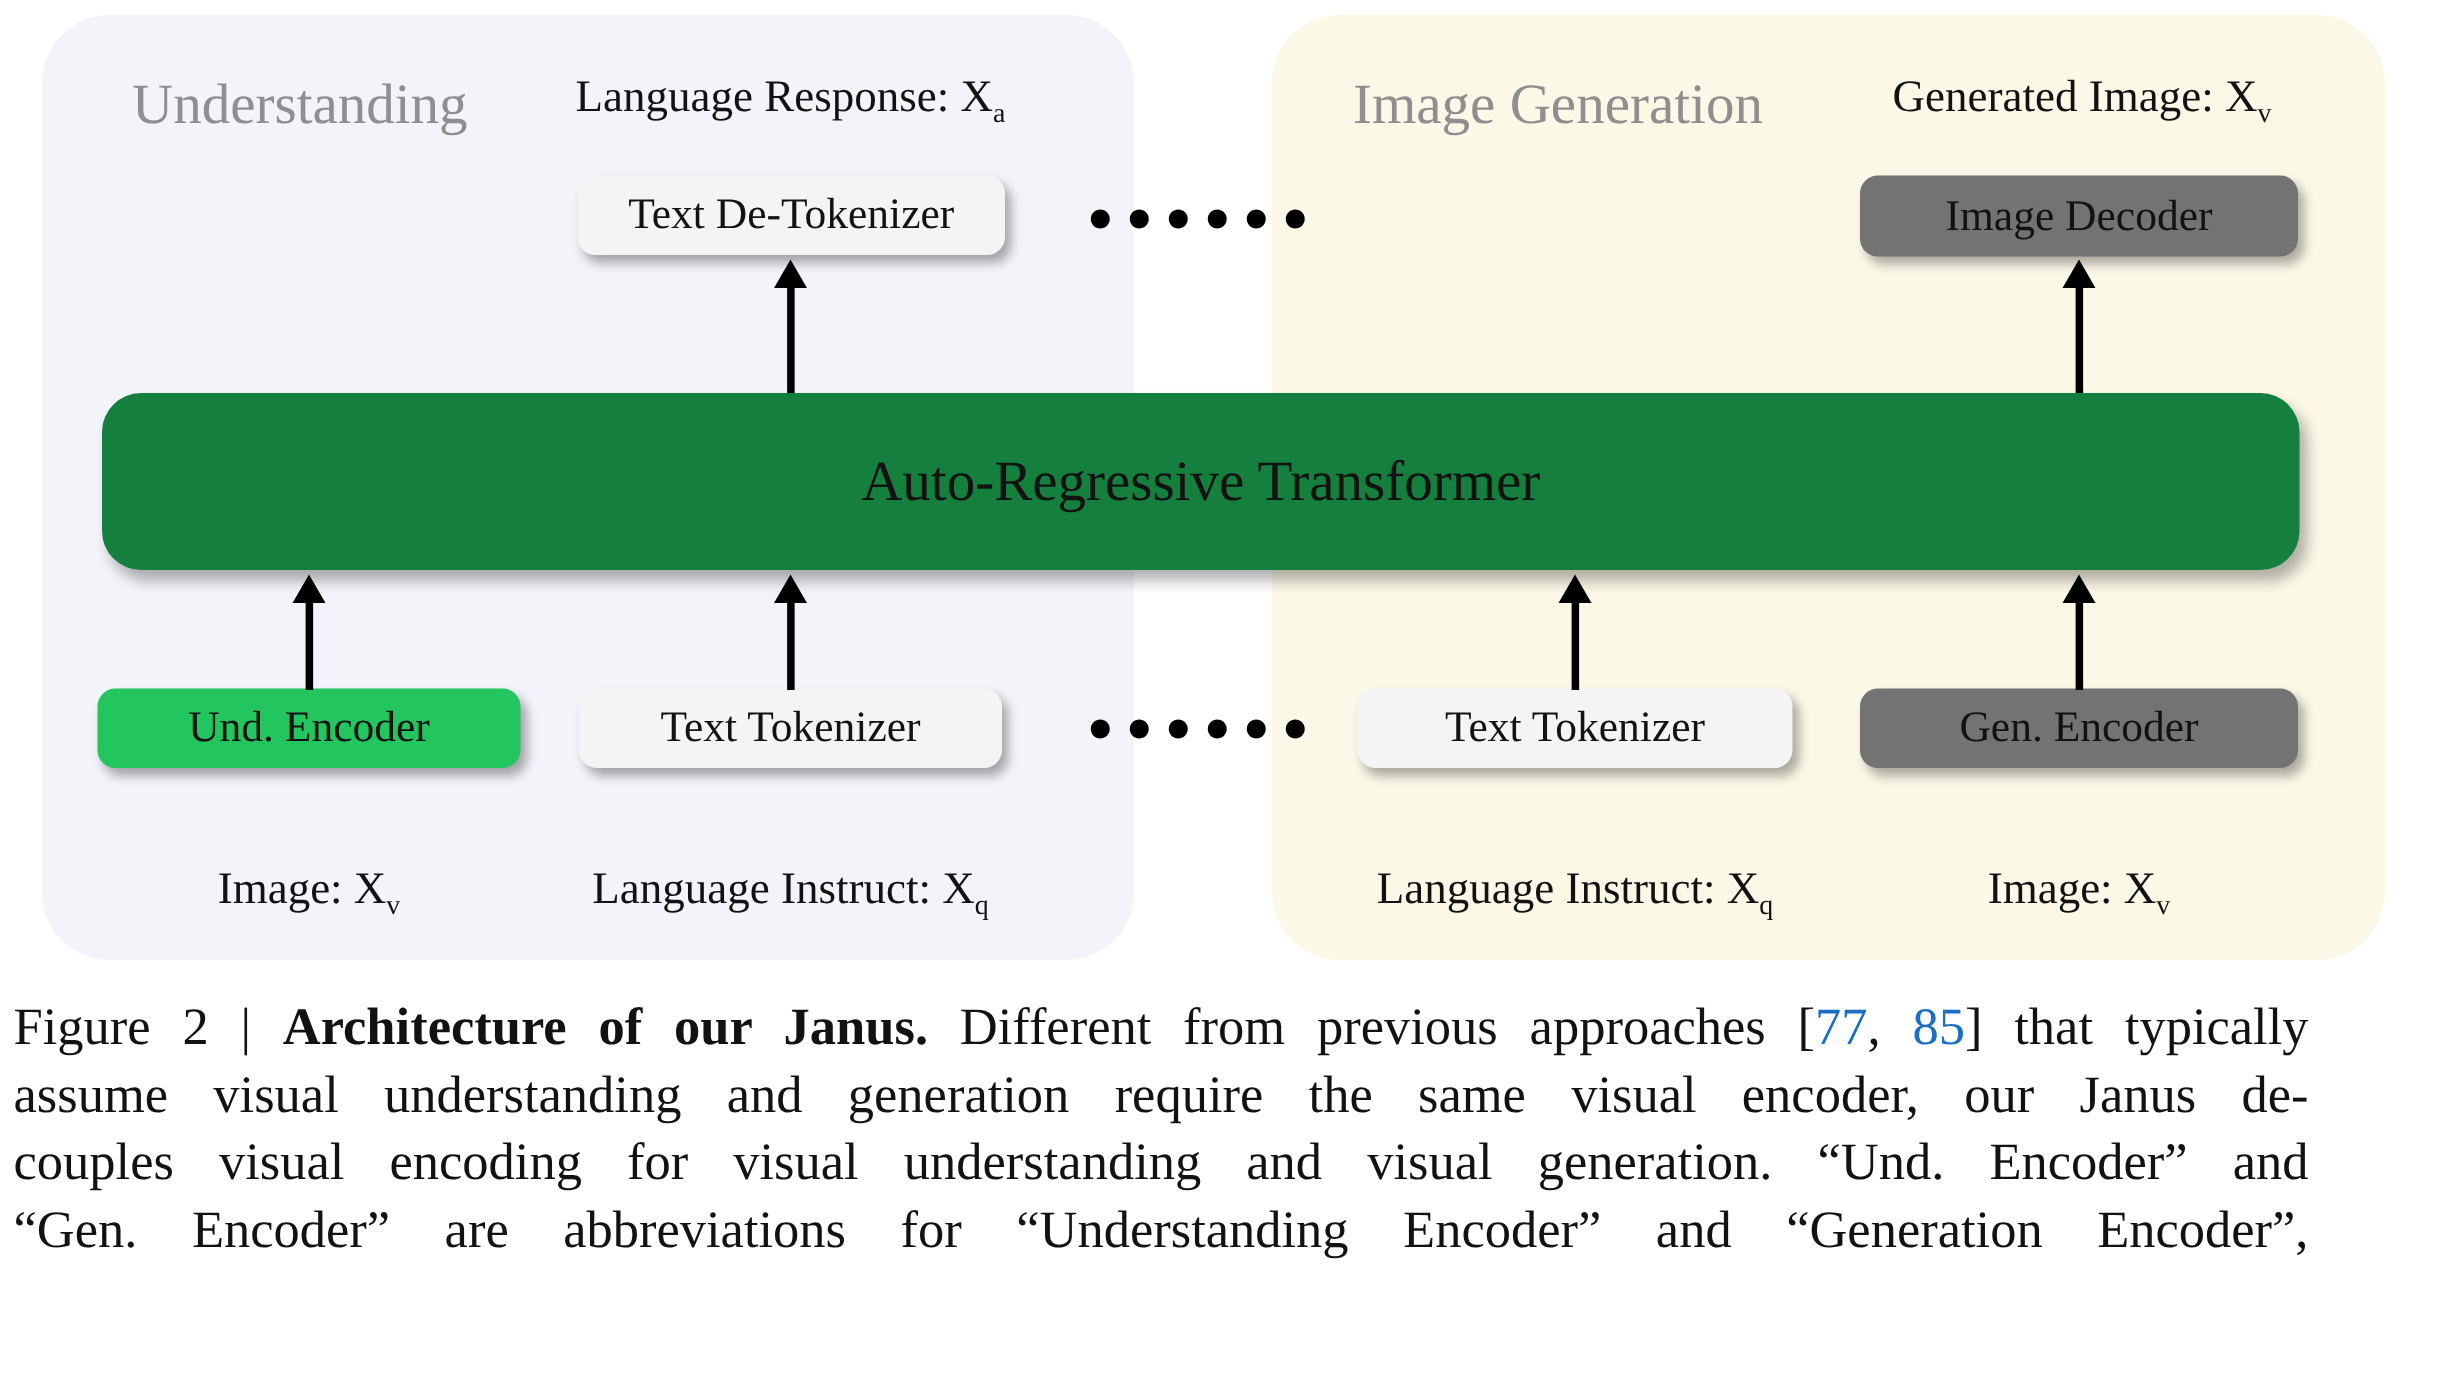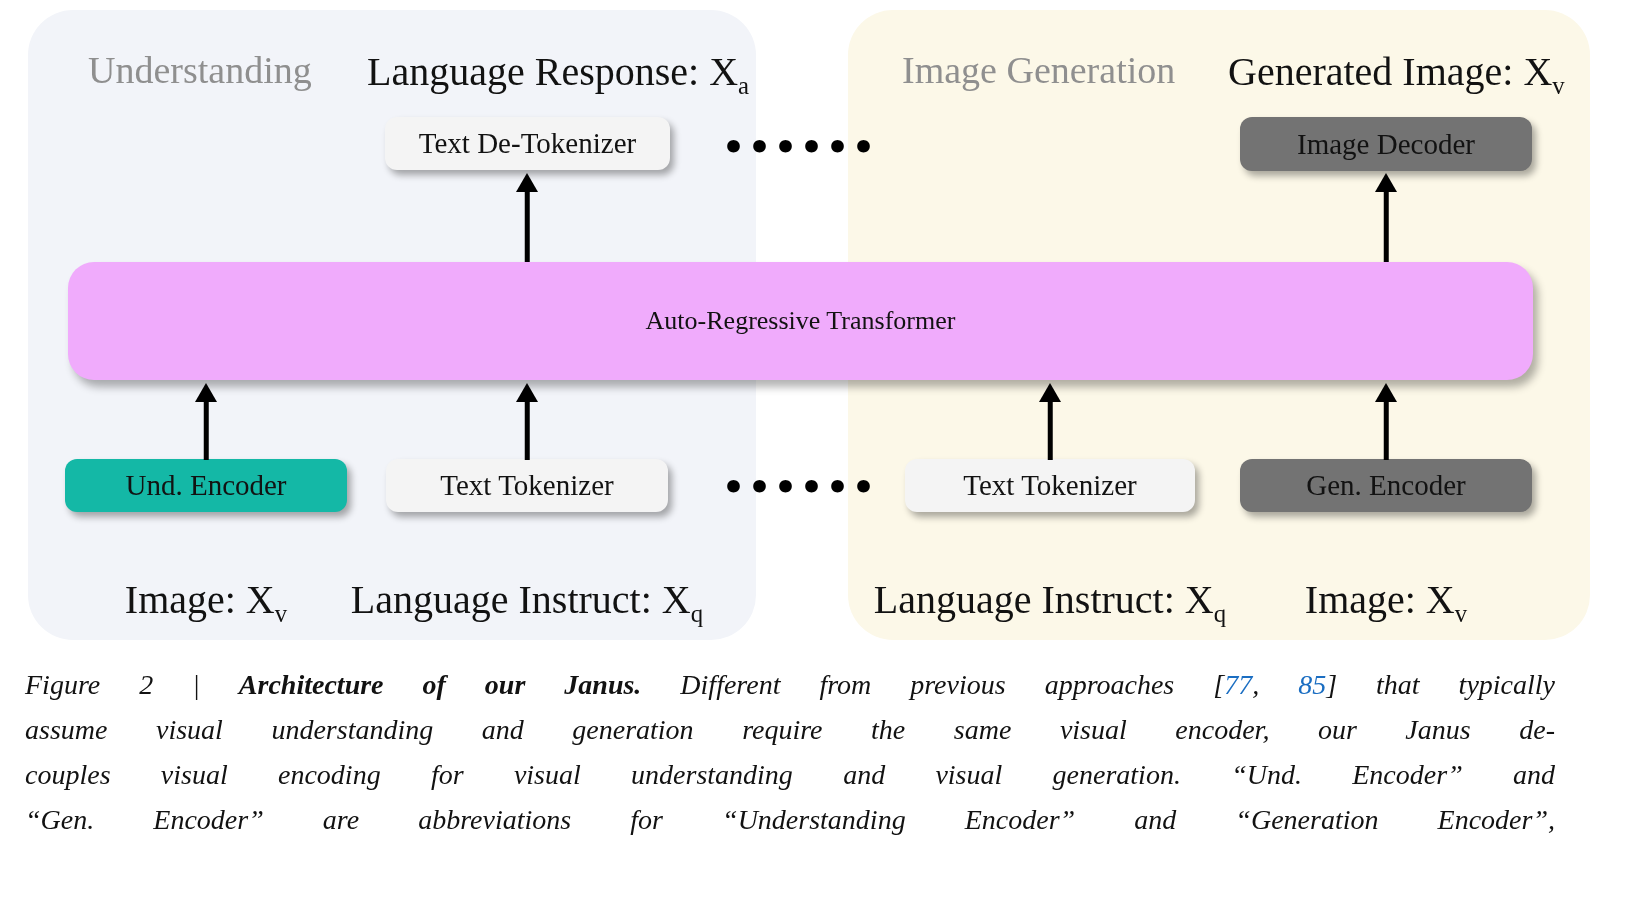--- a/index.html
+++ b/index.html
@@ -18,7 +18,7 @@
   .hdr-right { left:902px; }
 
   .iolabel {
-    position:absolute; font-size:40px; color:#121212; text-align:center;
+    position:absolute; font-size:30px; color:#121212; text-align:center;
     white-space:nowrap;
   }
   sub { font-size:0.62em; line-height:0; }

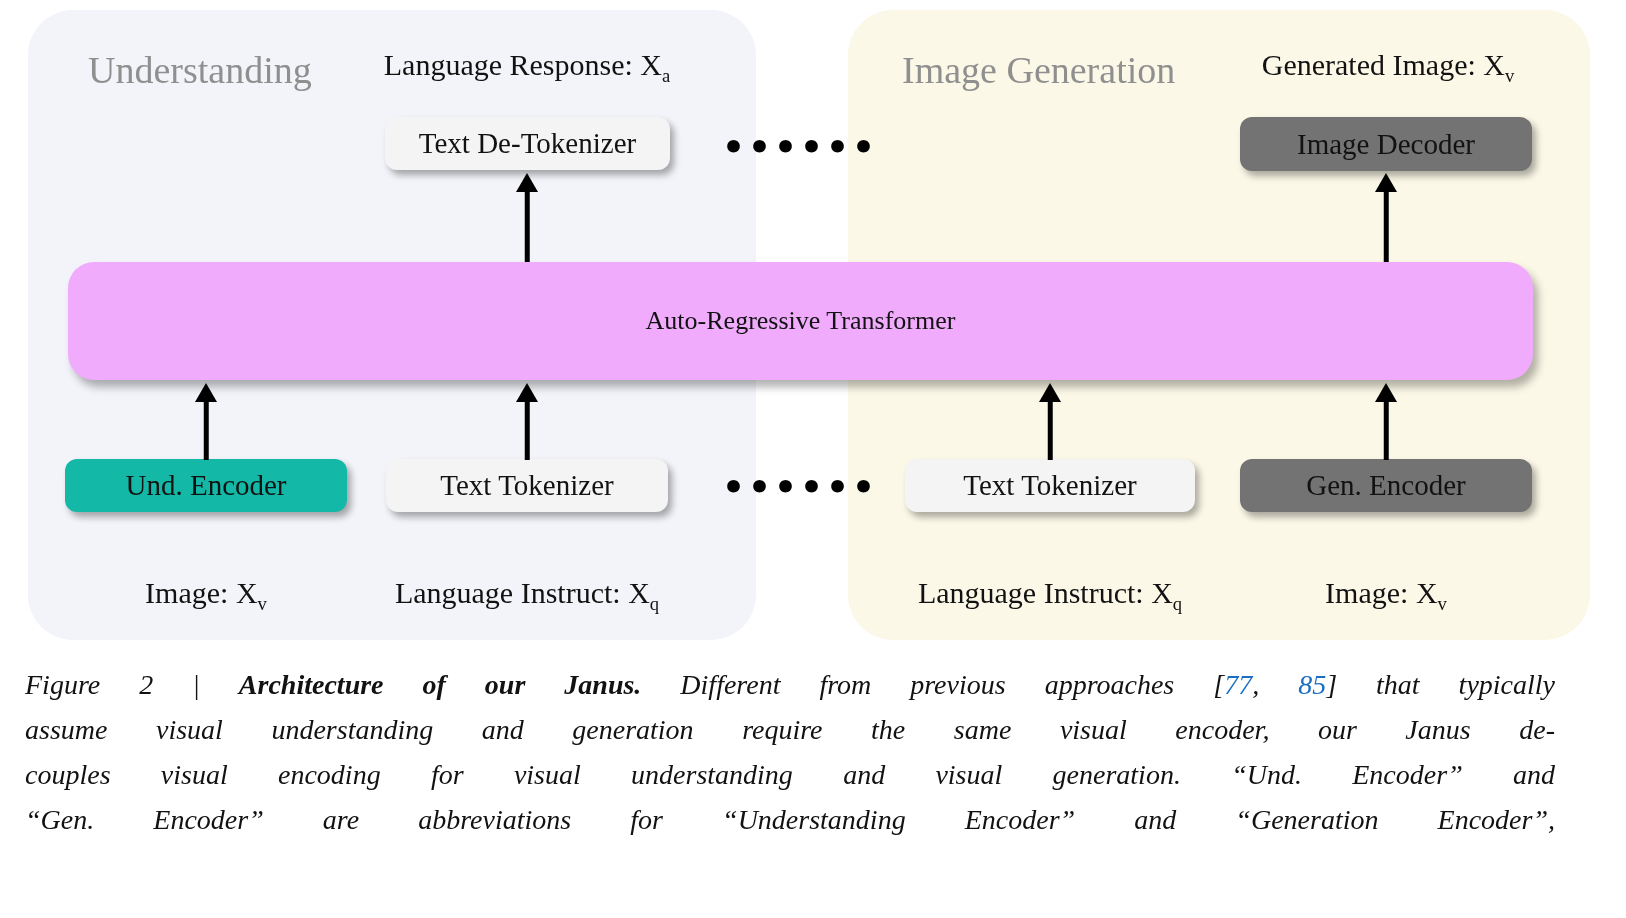--- a/index.html
+++ b/index.html
@@ -34,10 +34,10 @@
 
   .transformer {
     position:absolute; left:68px; top:262px; width:1465px; height:118px;
-    background:#f0abfc; border-radius:26px; z-index:2;
+    background:#15803d; border-radius:26px; z-index:2;
     box-shadow:5px 7px 9px rgba(0,0,0,0.30);
     display:flex; align-items:center; justify-content:center;
-    font-size:26px; color:#121212; white-space:nowrap;
+    font-size:38px; color:#121212; white-space:nowrap;
   }
 
   .arrow { position:absolute; width:24px; z-index:4; }

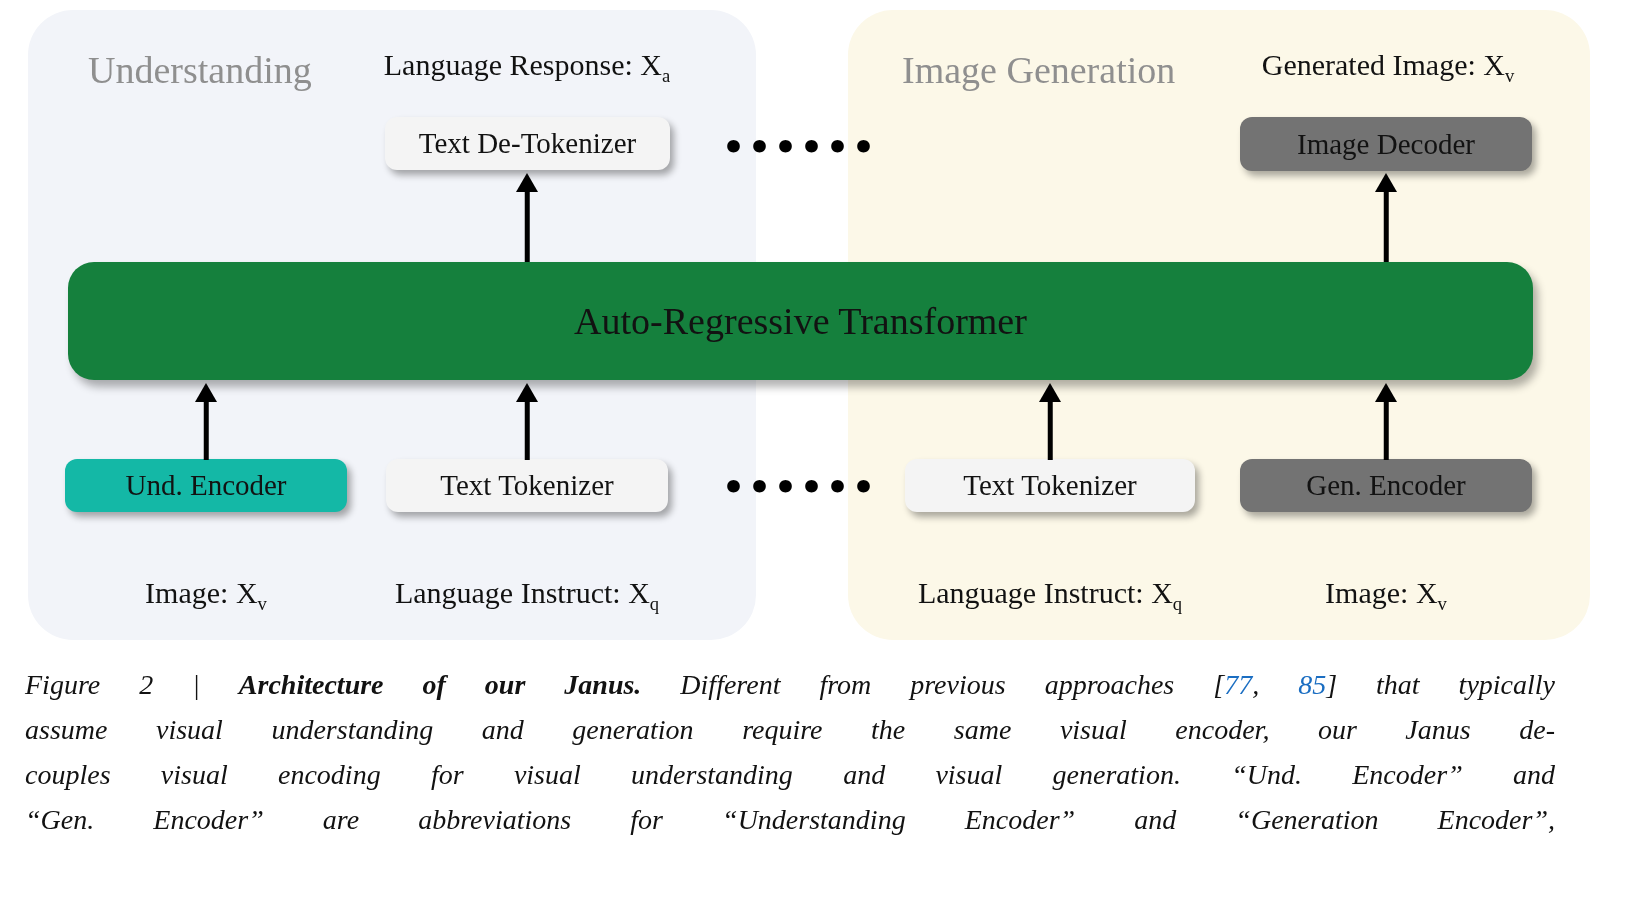--- a/index.html
+++ b/index.html
@@ -29,7 +29,7 @@
     box-shadow:4px 5px 7px rgba(0,0,0,0.33);
   }
   .box-gray   { background:#f4f4f4;font-family:Liberation Serif, serif; }
-  .box-blue   { background:#14b8a6; }
+  .box-blue   { background:#22c55e; }
   .box-yellow { background:#737373; }
 
   .transformer {

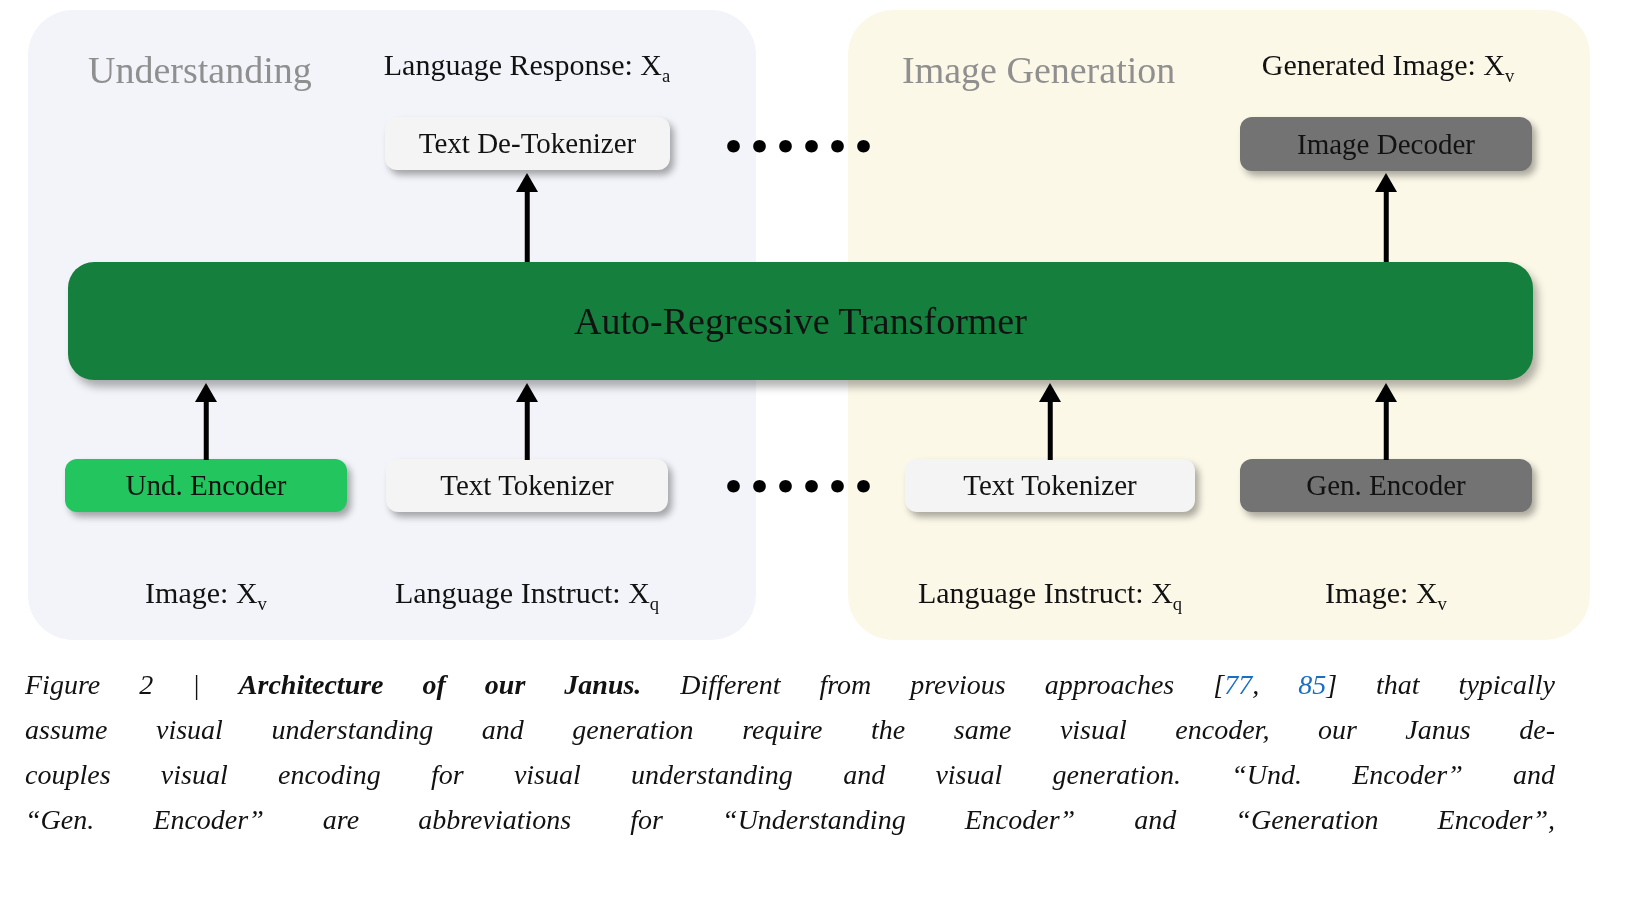--- a/index.html
+++ b/index.html
@@ -68,8 +68,8 @@
   .dots-bottom { top:468px; }
 
   .caption {
-    margin:14px 14px 0 25px; width:1530px;
-    font-size:28px; line-height:45px; color:#121212;font-style:italic;
+    margin:14px 14px 0 9px; width:1530px;
+    font-size:35px; line-height:45px; color:#121212;
   }
   .cap-line { text-align:justify; }
   .cap-line.just { text-align-last:justify; }

